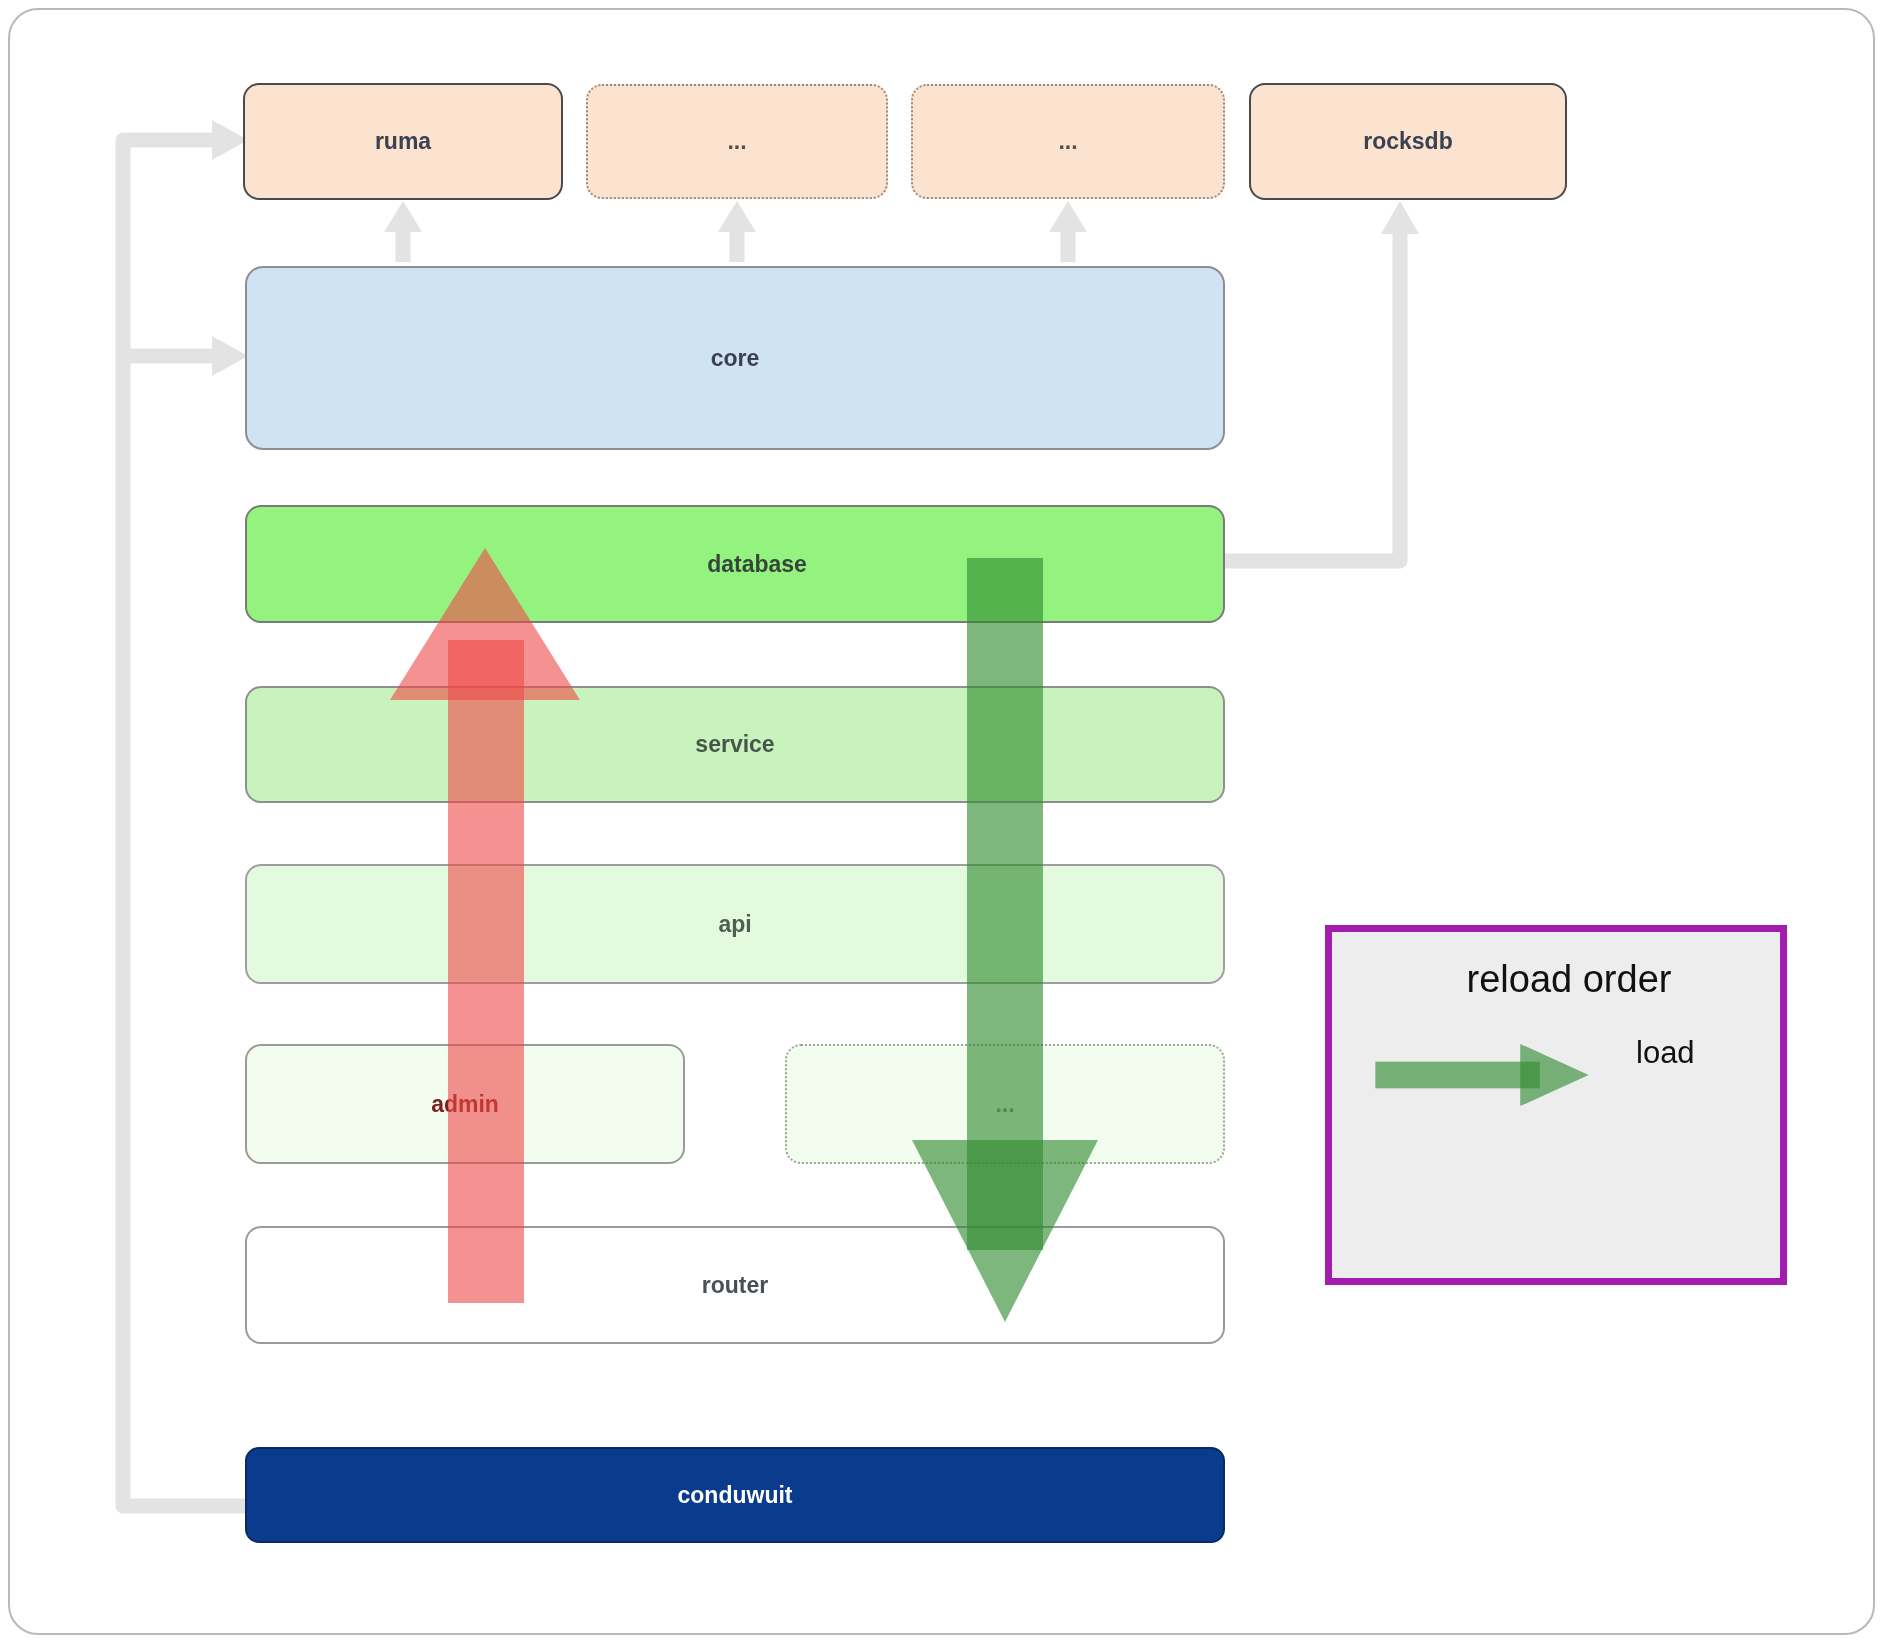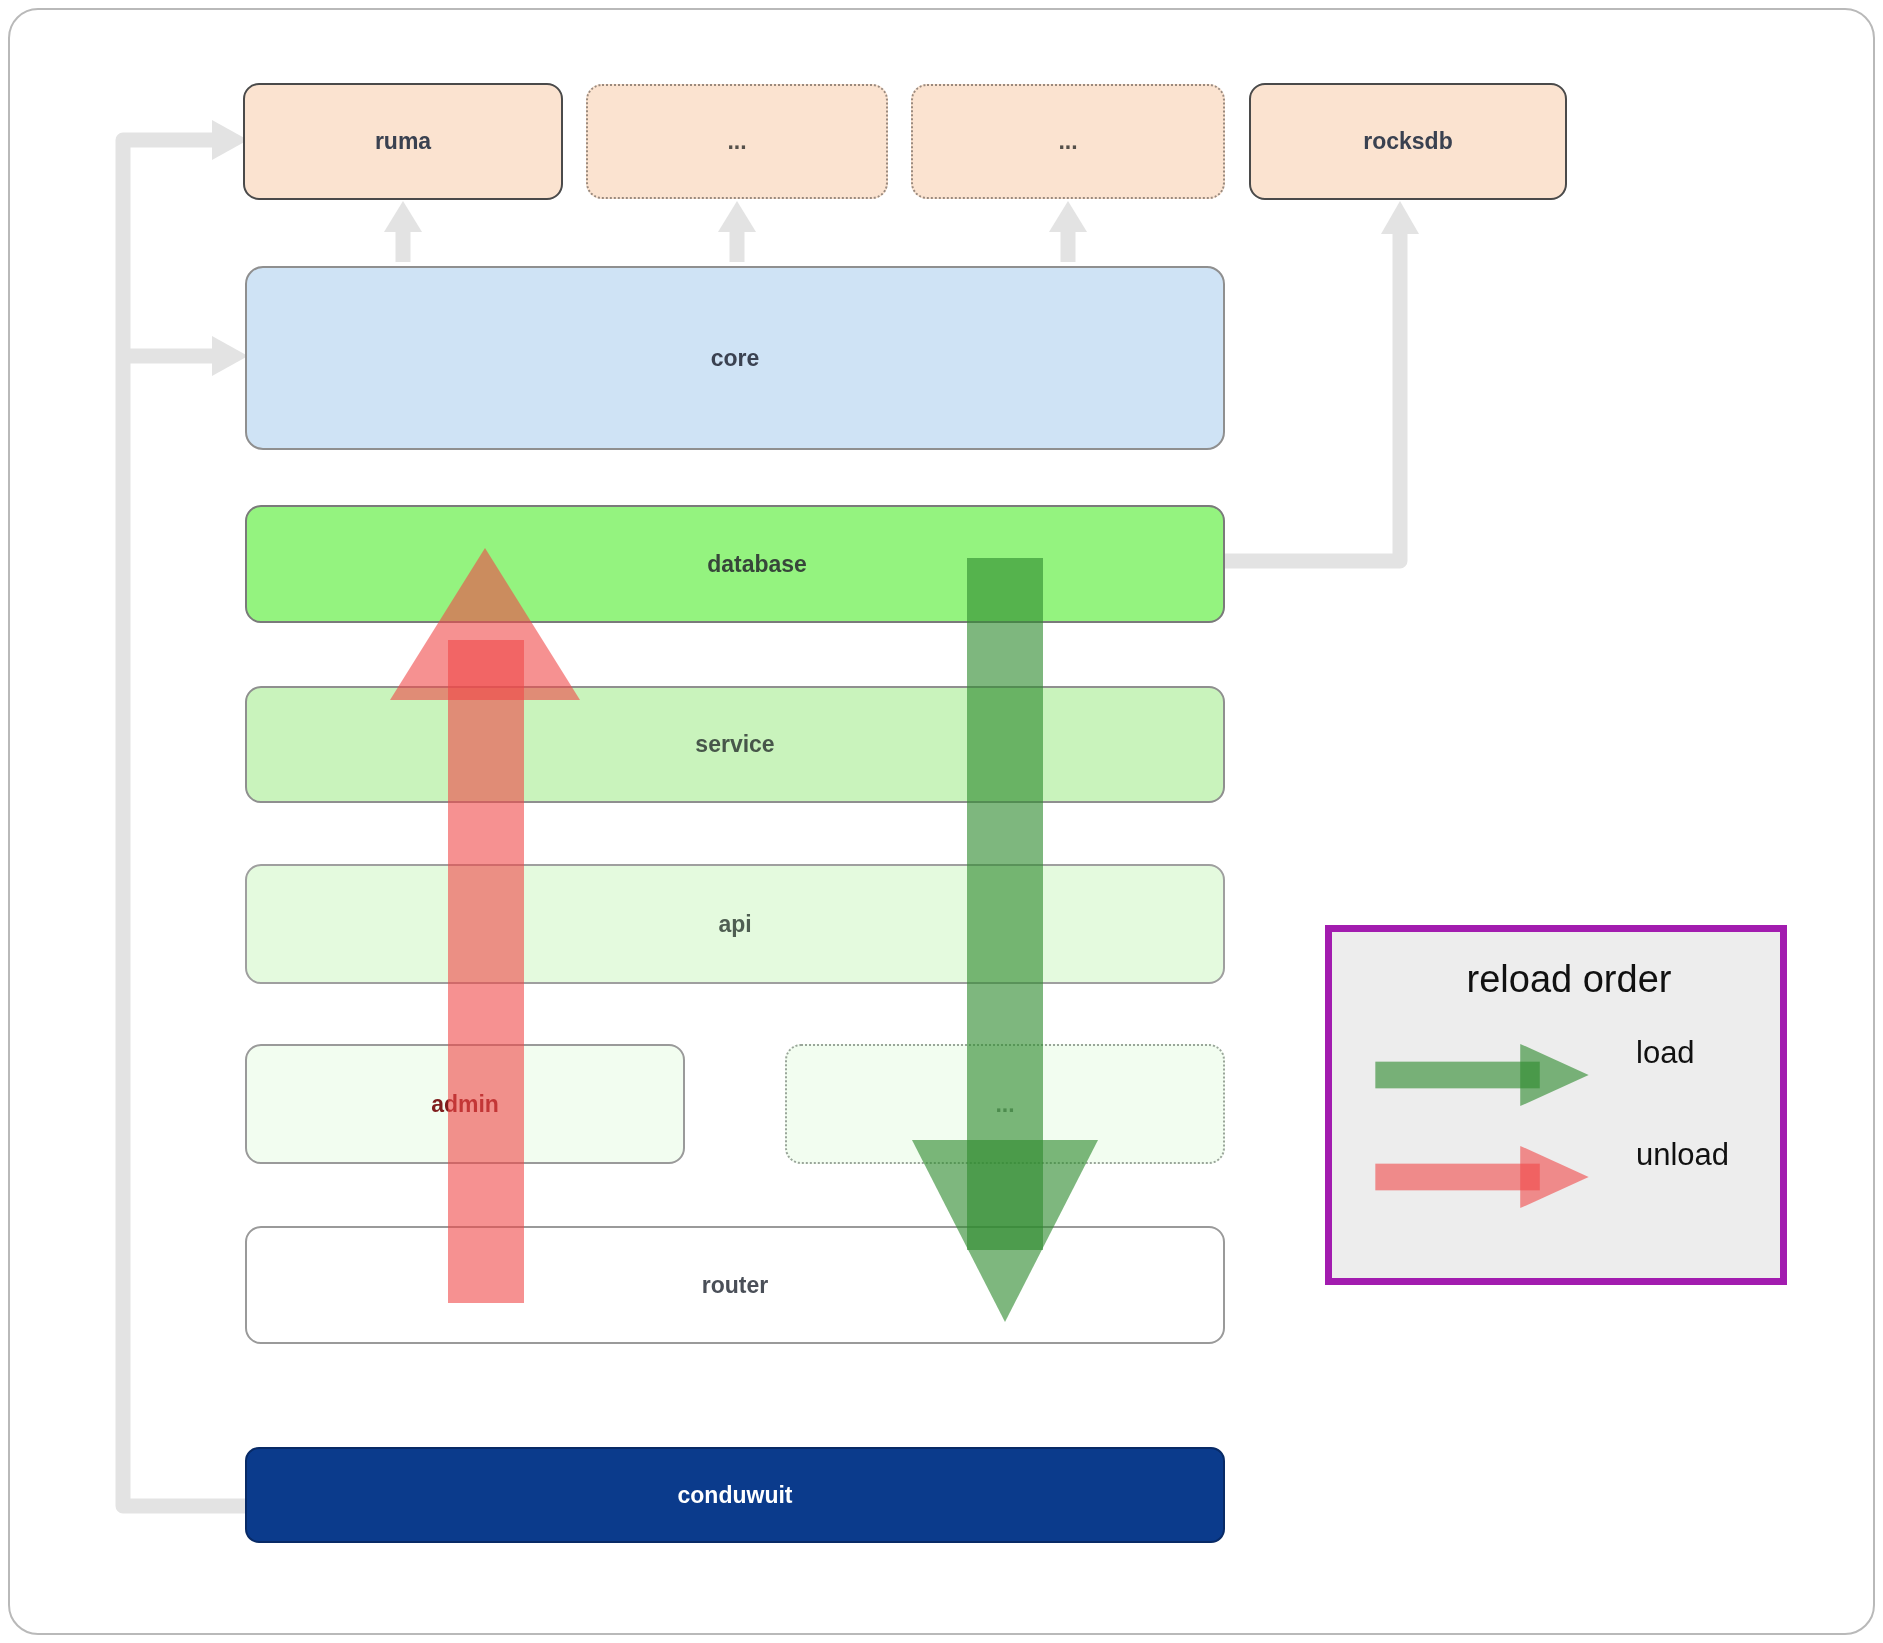--- a/index.html
+++ b/index.html
@@ -137,13 +137,6 @@
       </svg>
       <div class="legend-label">load</div>
     </div>
-    <div class="legend-row">
-      <svg class="legend-arrow" viewBox="0 0 240 90">
-        <rect class="red-arrow" x="0" y="30" width="185" height="30"></rect>
-        <polygon class="red-arrow" points="163,10 240,45 163,80"></polygon>
-      </svg>
-      <div class="legend-label">unload</div>
-    </div>
   </div>
 
 </div>

